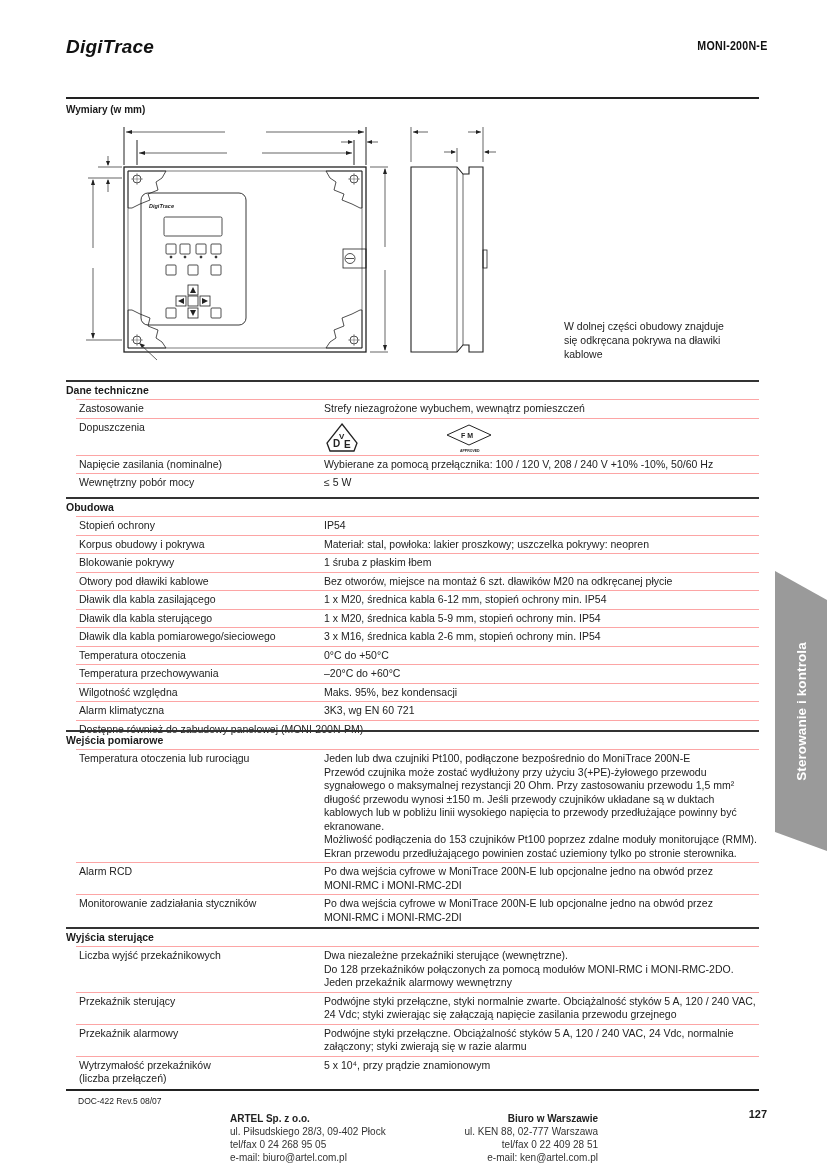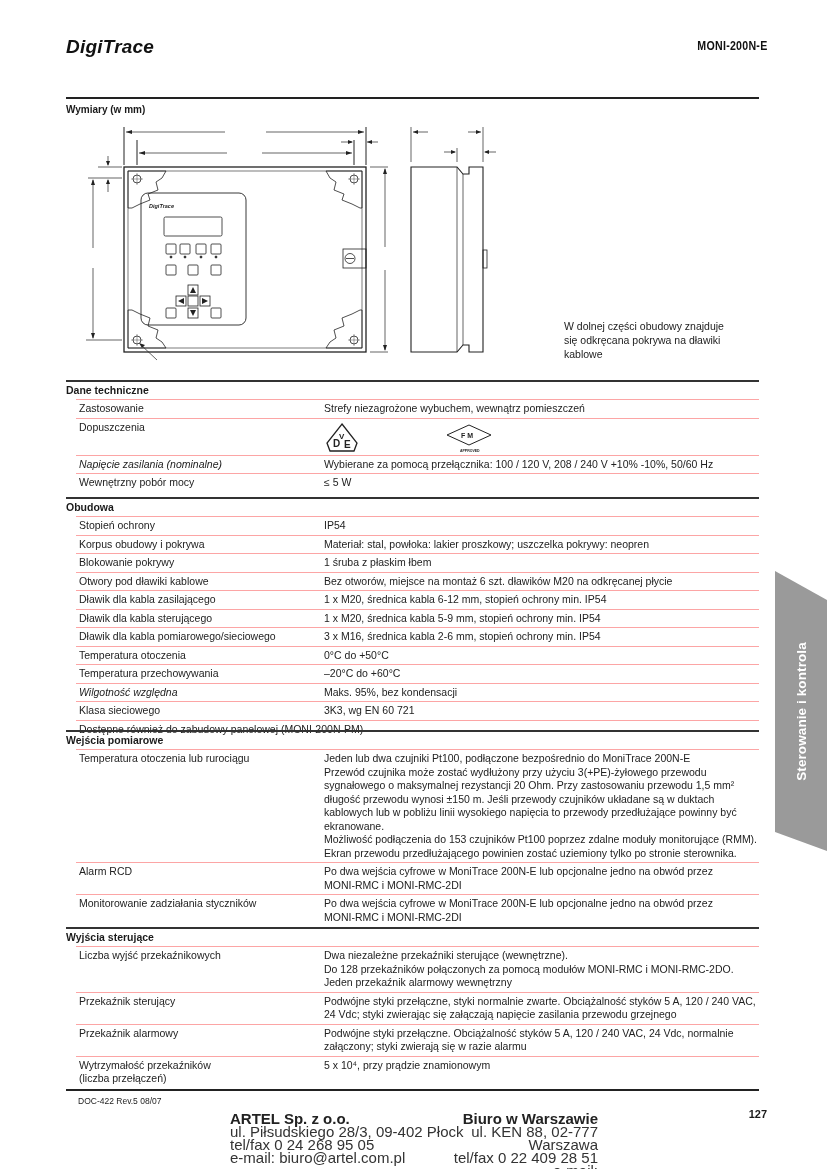--- a/index.html
+++ b/index.html
@@ -203,7 +203,7 @@
           </svg></div>
       </div>
       <div class="row">
-        <div class="lbl" style="white-space: pre-line; font-style: italic;">Napięcie zasilania (nominalne)</div>
+        <div class="lbl" style="white-space: pre-line;">Napięcie zasilania (nominalne)</div>
         <div class="val">
           <span class="line">Wybierane za pomocą przełącznika: 100 / 120 V, 208 / 240 V +10% -10%, 50/60 Hz</span>
         </div>

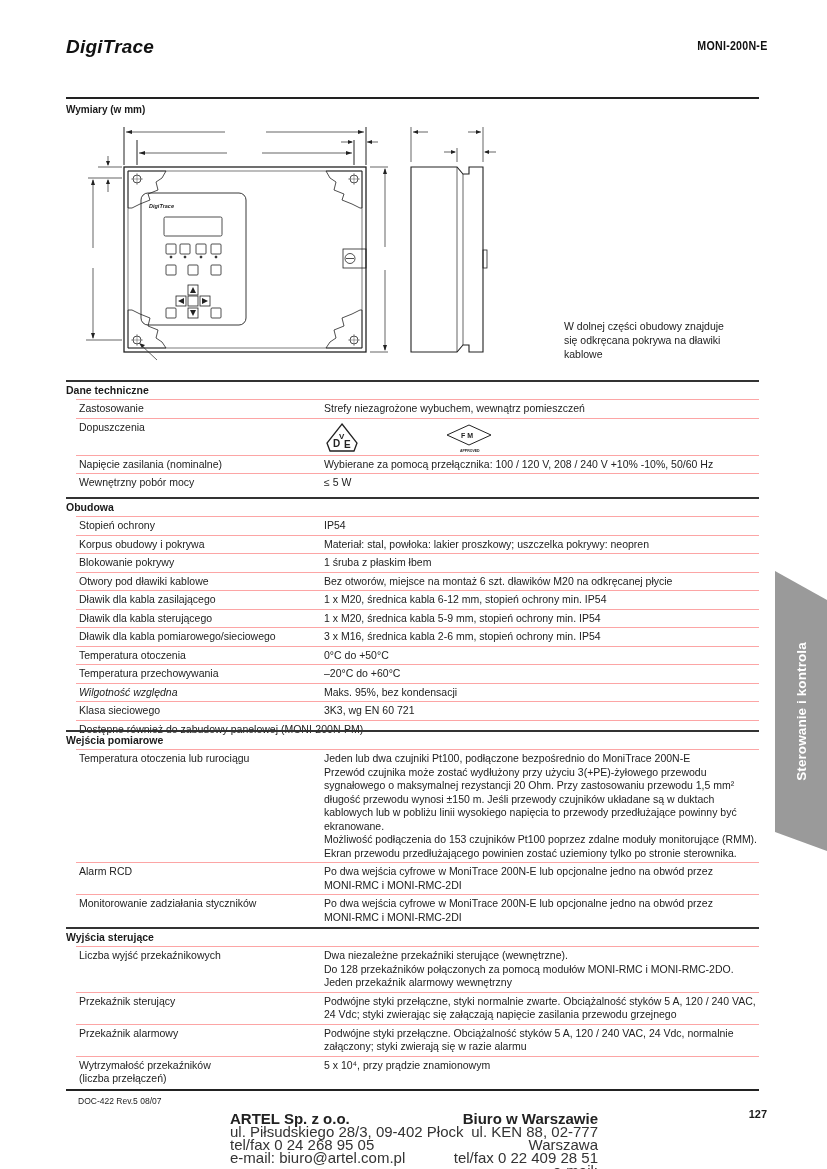--- a/index.html
+++ b/index.html
@@ -273,7 +273,7 @@
         </div>
       </div>
       <div class="row">
-        <div class="lbl" style="white-space: pre-line; font-style: italic;">Wilgotność względna</div>
+        <div class="lbl" style="white-space: pre-line;">Wilgotność względna</div>
         <div class="val">
           <span class="line">Maks. 95%, bez kondensacji</span>
         </div>

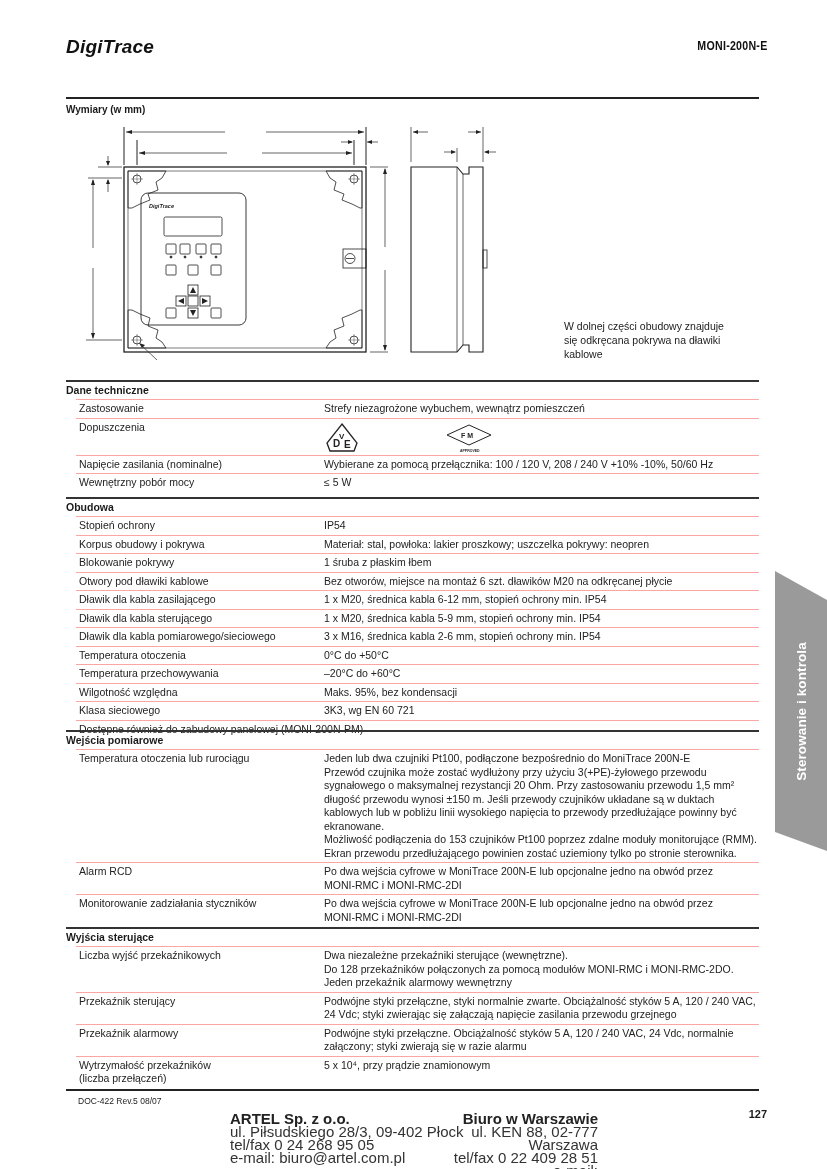--- a/index.html
+++ b/index.html
@@ -279,7 +279,7 @@
         </div>
       </div>
       <div class="row">
-        <div class="lbl" style="white-space: pre-line;">Klasa sieciowego</div>
+        <div class="lbl" style="white-space: pre-line;">Alarm klimatyczna</div>
         <div class="val">
           <span class="line">3K3, wg EN 60 721</span>
         </div>

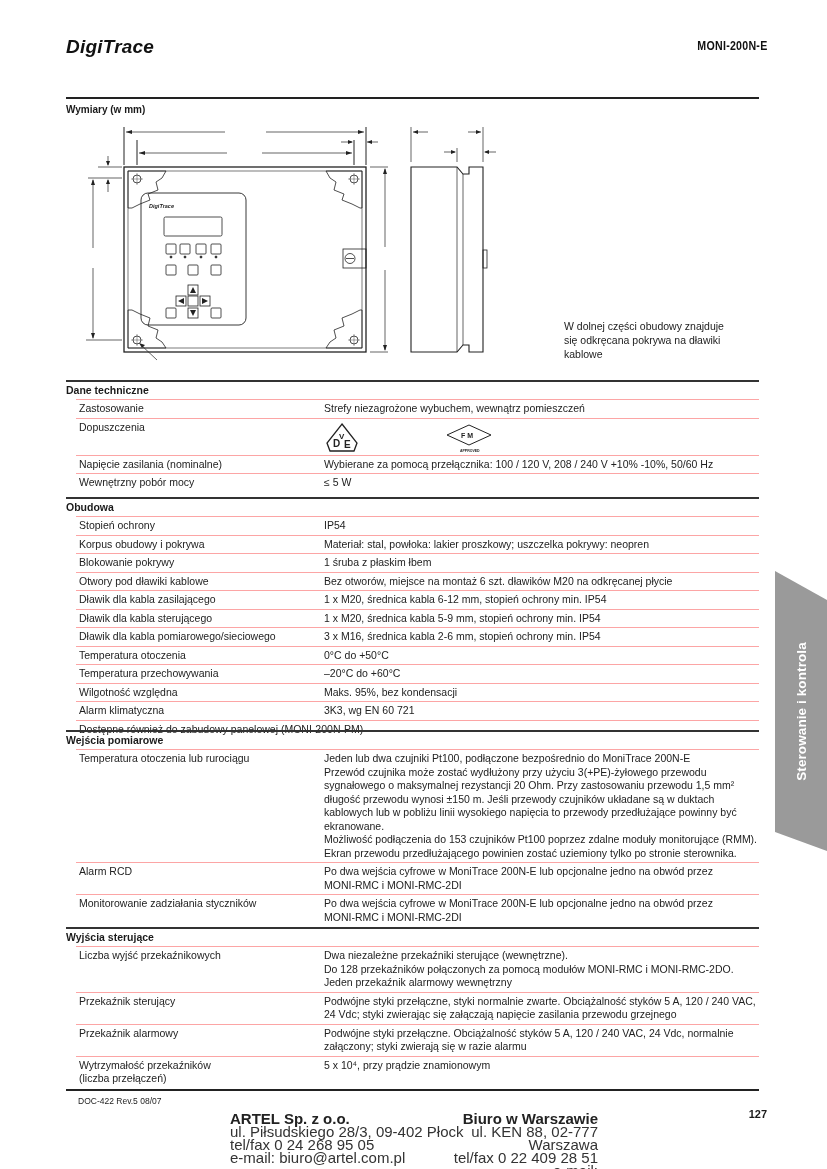--- a/index.html
+++ b/index.html
@@ -27,7 +27,7 @@
   .bottom-rule { position: absolute; left: 66px; top: 1089px; width: 693px; height: 2px; background: #222; }
   .doc-ref { position: absolute; left: 66px; top: 1096px; font-size: 8.5px; color: #222; padding-left: 12px; }
   .page-num { position: absolute; right: 60px; top: 1108px; font-size: 11px; font-weight: bold; }
-  .addr { position: absolute; top: 1112px; font-size: 15px; line-height: 13px; color: #333; }
+  .addr { position: absolute; top: 1112px; font-size: 10px; line-height: 13px; color: #333; }
   .addr .org { font-weight: bold; color: #222; }
   .addr-left { left: 230px; }
   .addr-right { left: 440px; width: 158px; text-align: right; }

